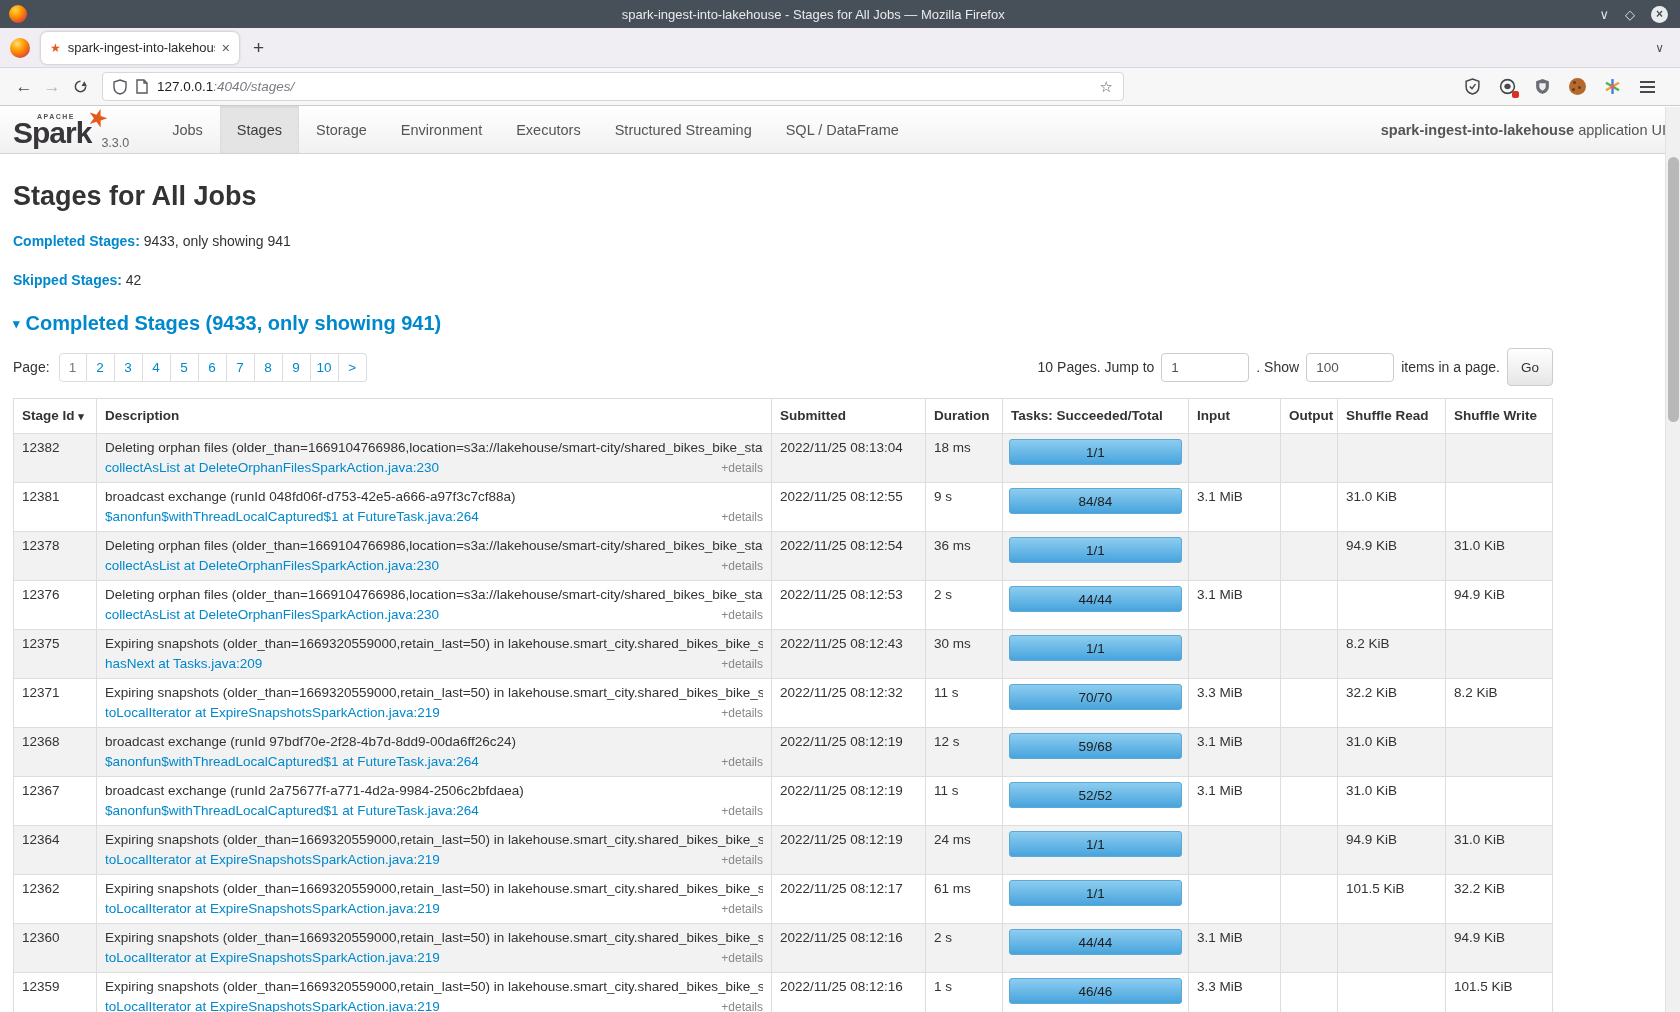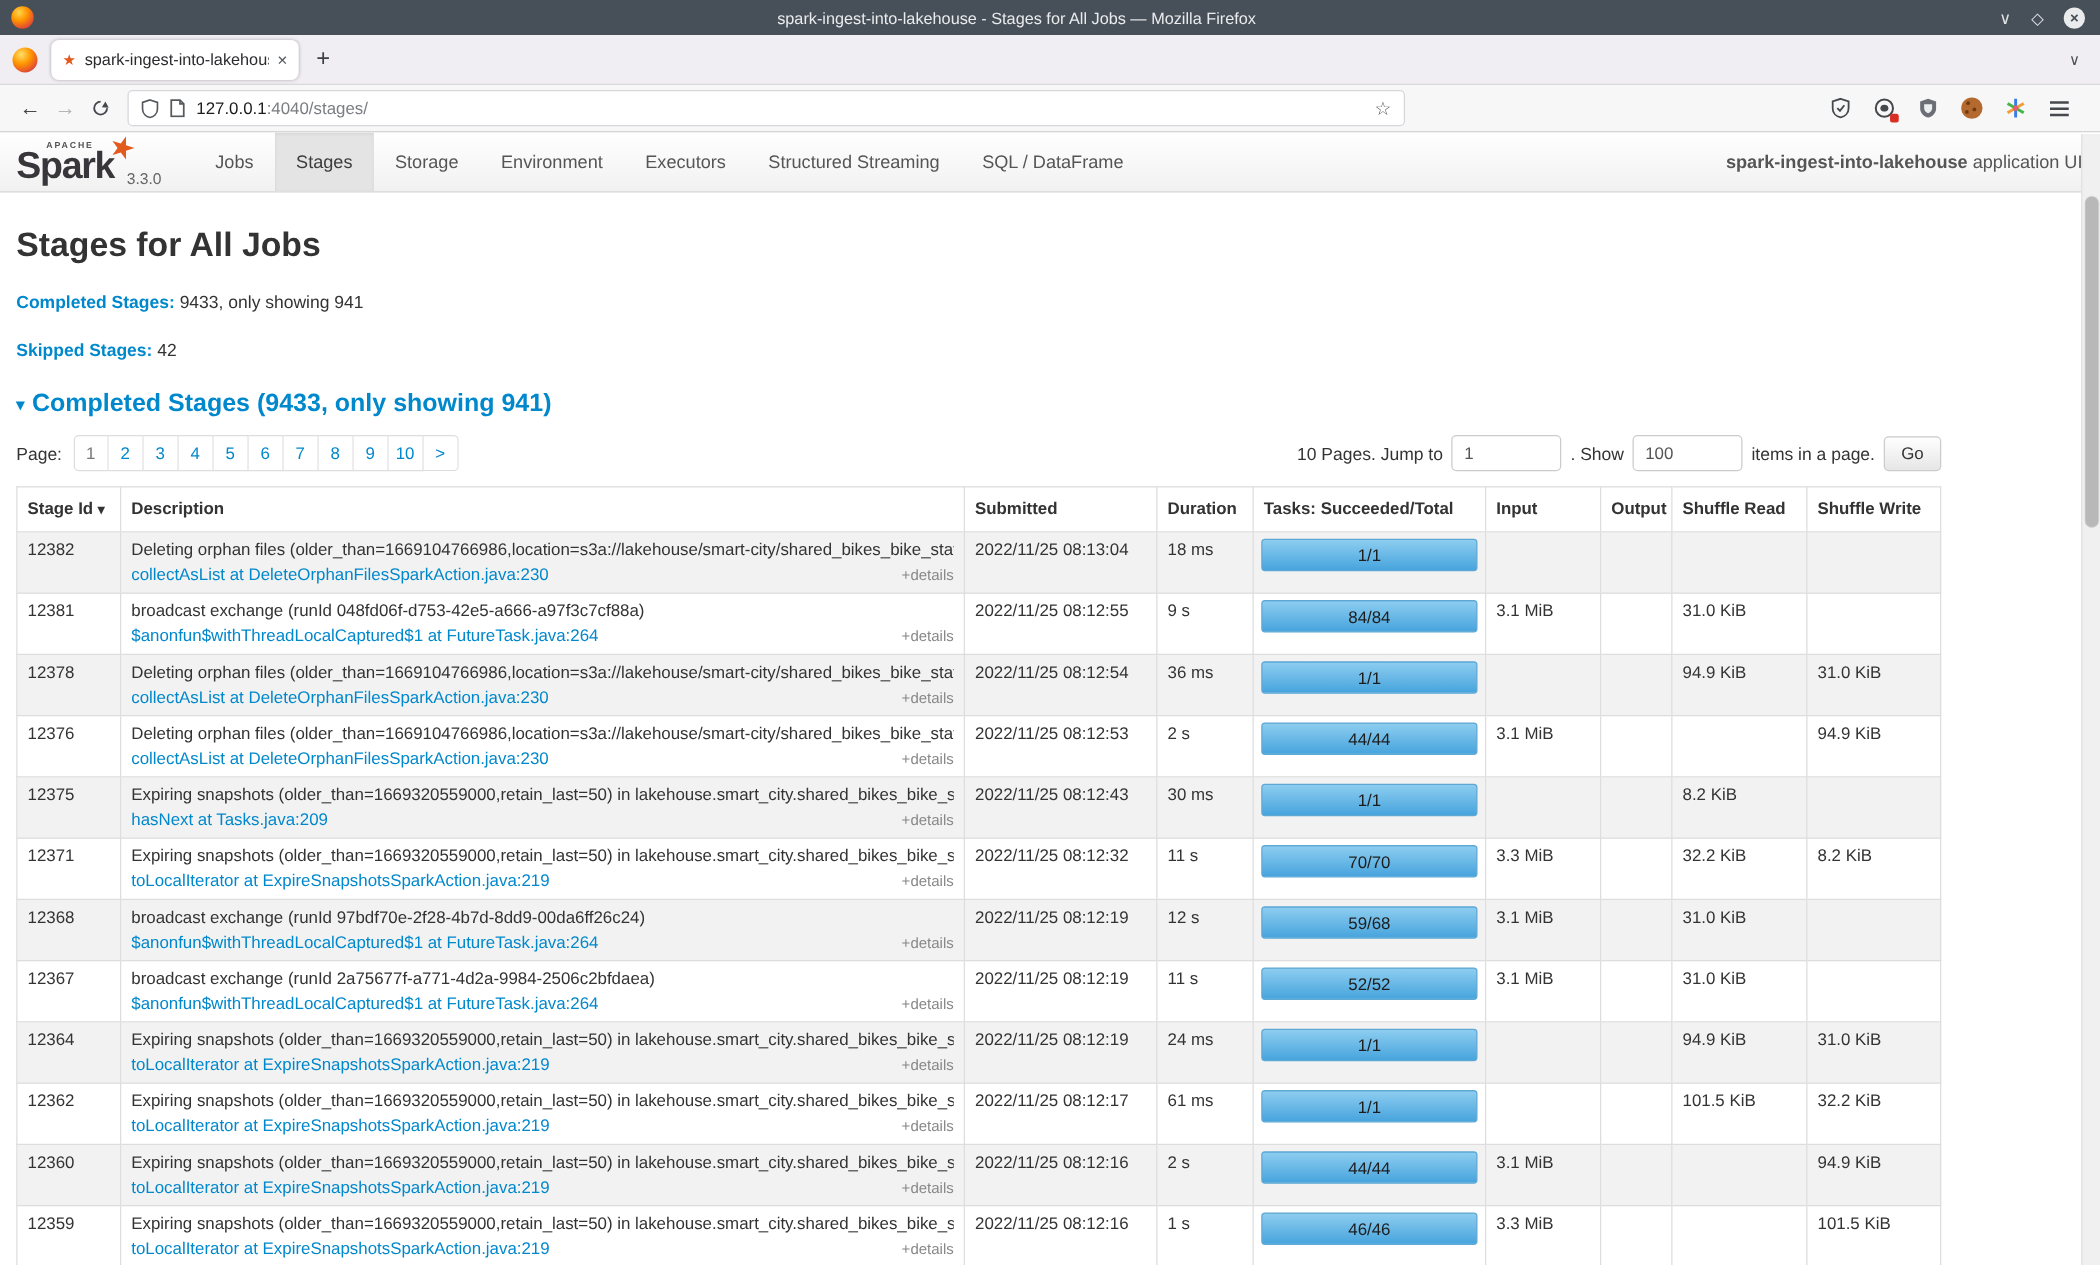--- a/index.html
+++ b/index.html
@@ -35,7 +35,7 @@
     margin-left:8px; display:flex; align-items:center; padding:0 10px; gap:9px; }
   .url-text { flex:1; font-size:13.5px; }
   .url-host { color:#1b1b1d; }
-  .url-path { color:#7a7d82; }
+  .url-path { color:#7a7d82;font-style:italic; }
   .url-star { color:#55585c; font-size:15px; }
   .toolbar-spacer { flex:1; }
   .ext-icons { display:flex; align-items:center; gap:17px; margin-right:14px; }

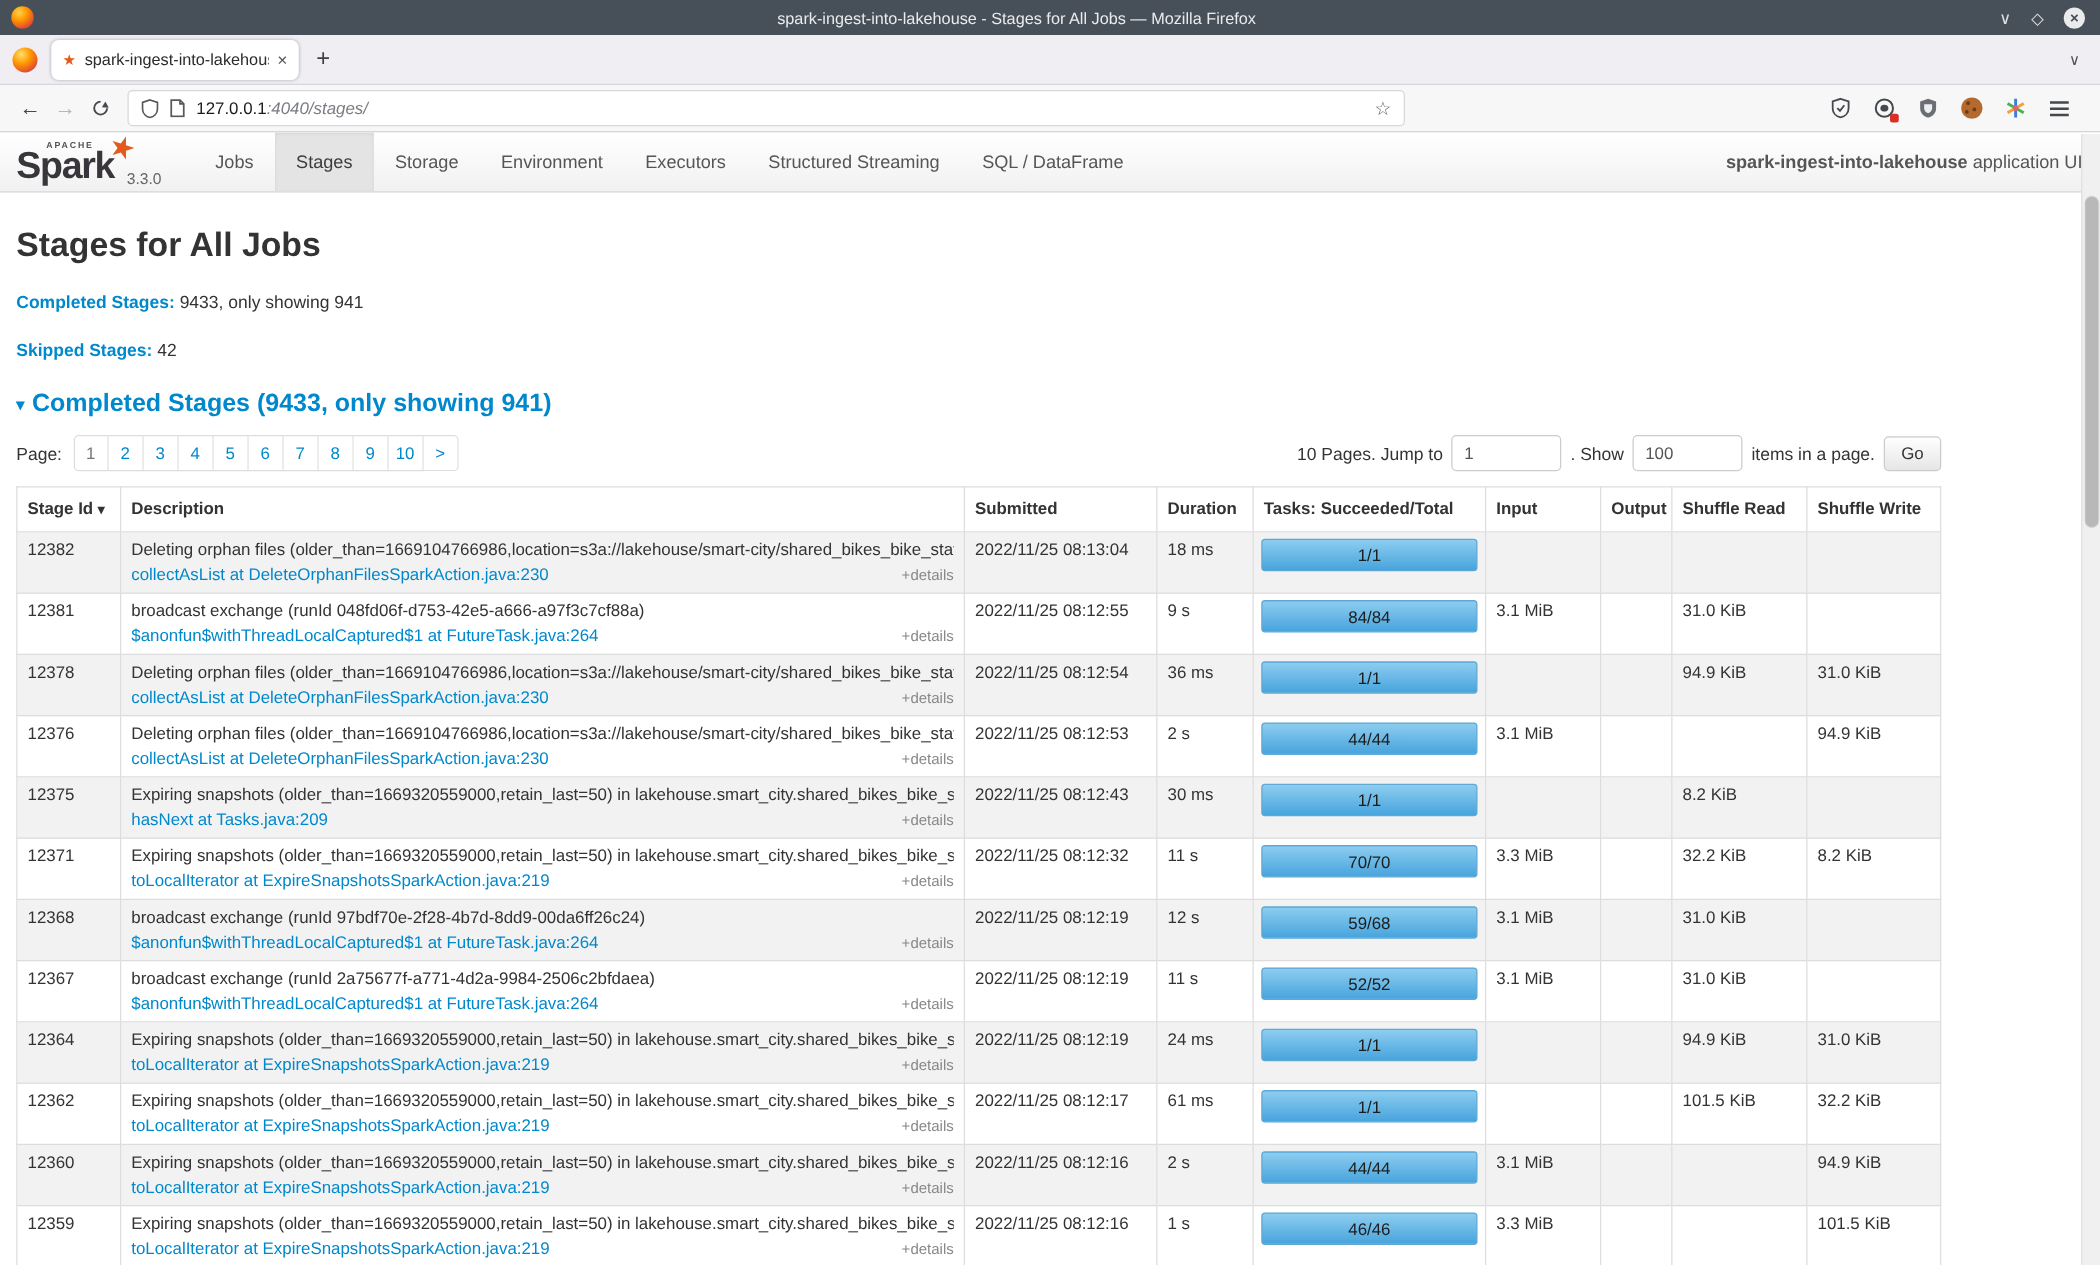--- a/index.html
+++ b/index.html
@@ -80,7 +80,7 @@
   .pagination-right { margin-left:auto; display:flex; align-items:center; gap:7px; }
   .jump-input { width:88px; height:29px; border:1px solid #ccc; border-radius:4px; padding:0 9px;
     font-size:13.5px; color:#555; font-family:"Liberation Sans", sans-serif; }
-  .go-button { height:28px; padding:0 13px; background:linear-gradient(#ffffff,#e6e6e6); border:1px solid #ccc;
+  .go-button { height:38px; padding:0 13px; background:linear-gradient(#ffffff,#e6e6e6); border:1px solid #ccc;
     border-radius:4px; color:#333; font-size:13.5px; cursor:pointer; font-family:"Liberation Sans", sans-serif; }
 
   table.stages { width:100%; border-collapse:collapse; margin-top:12px; font-size:13.5px; color:#333;

